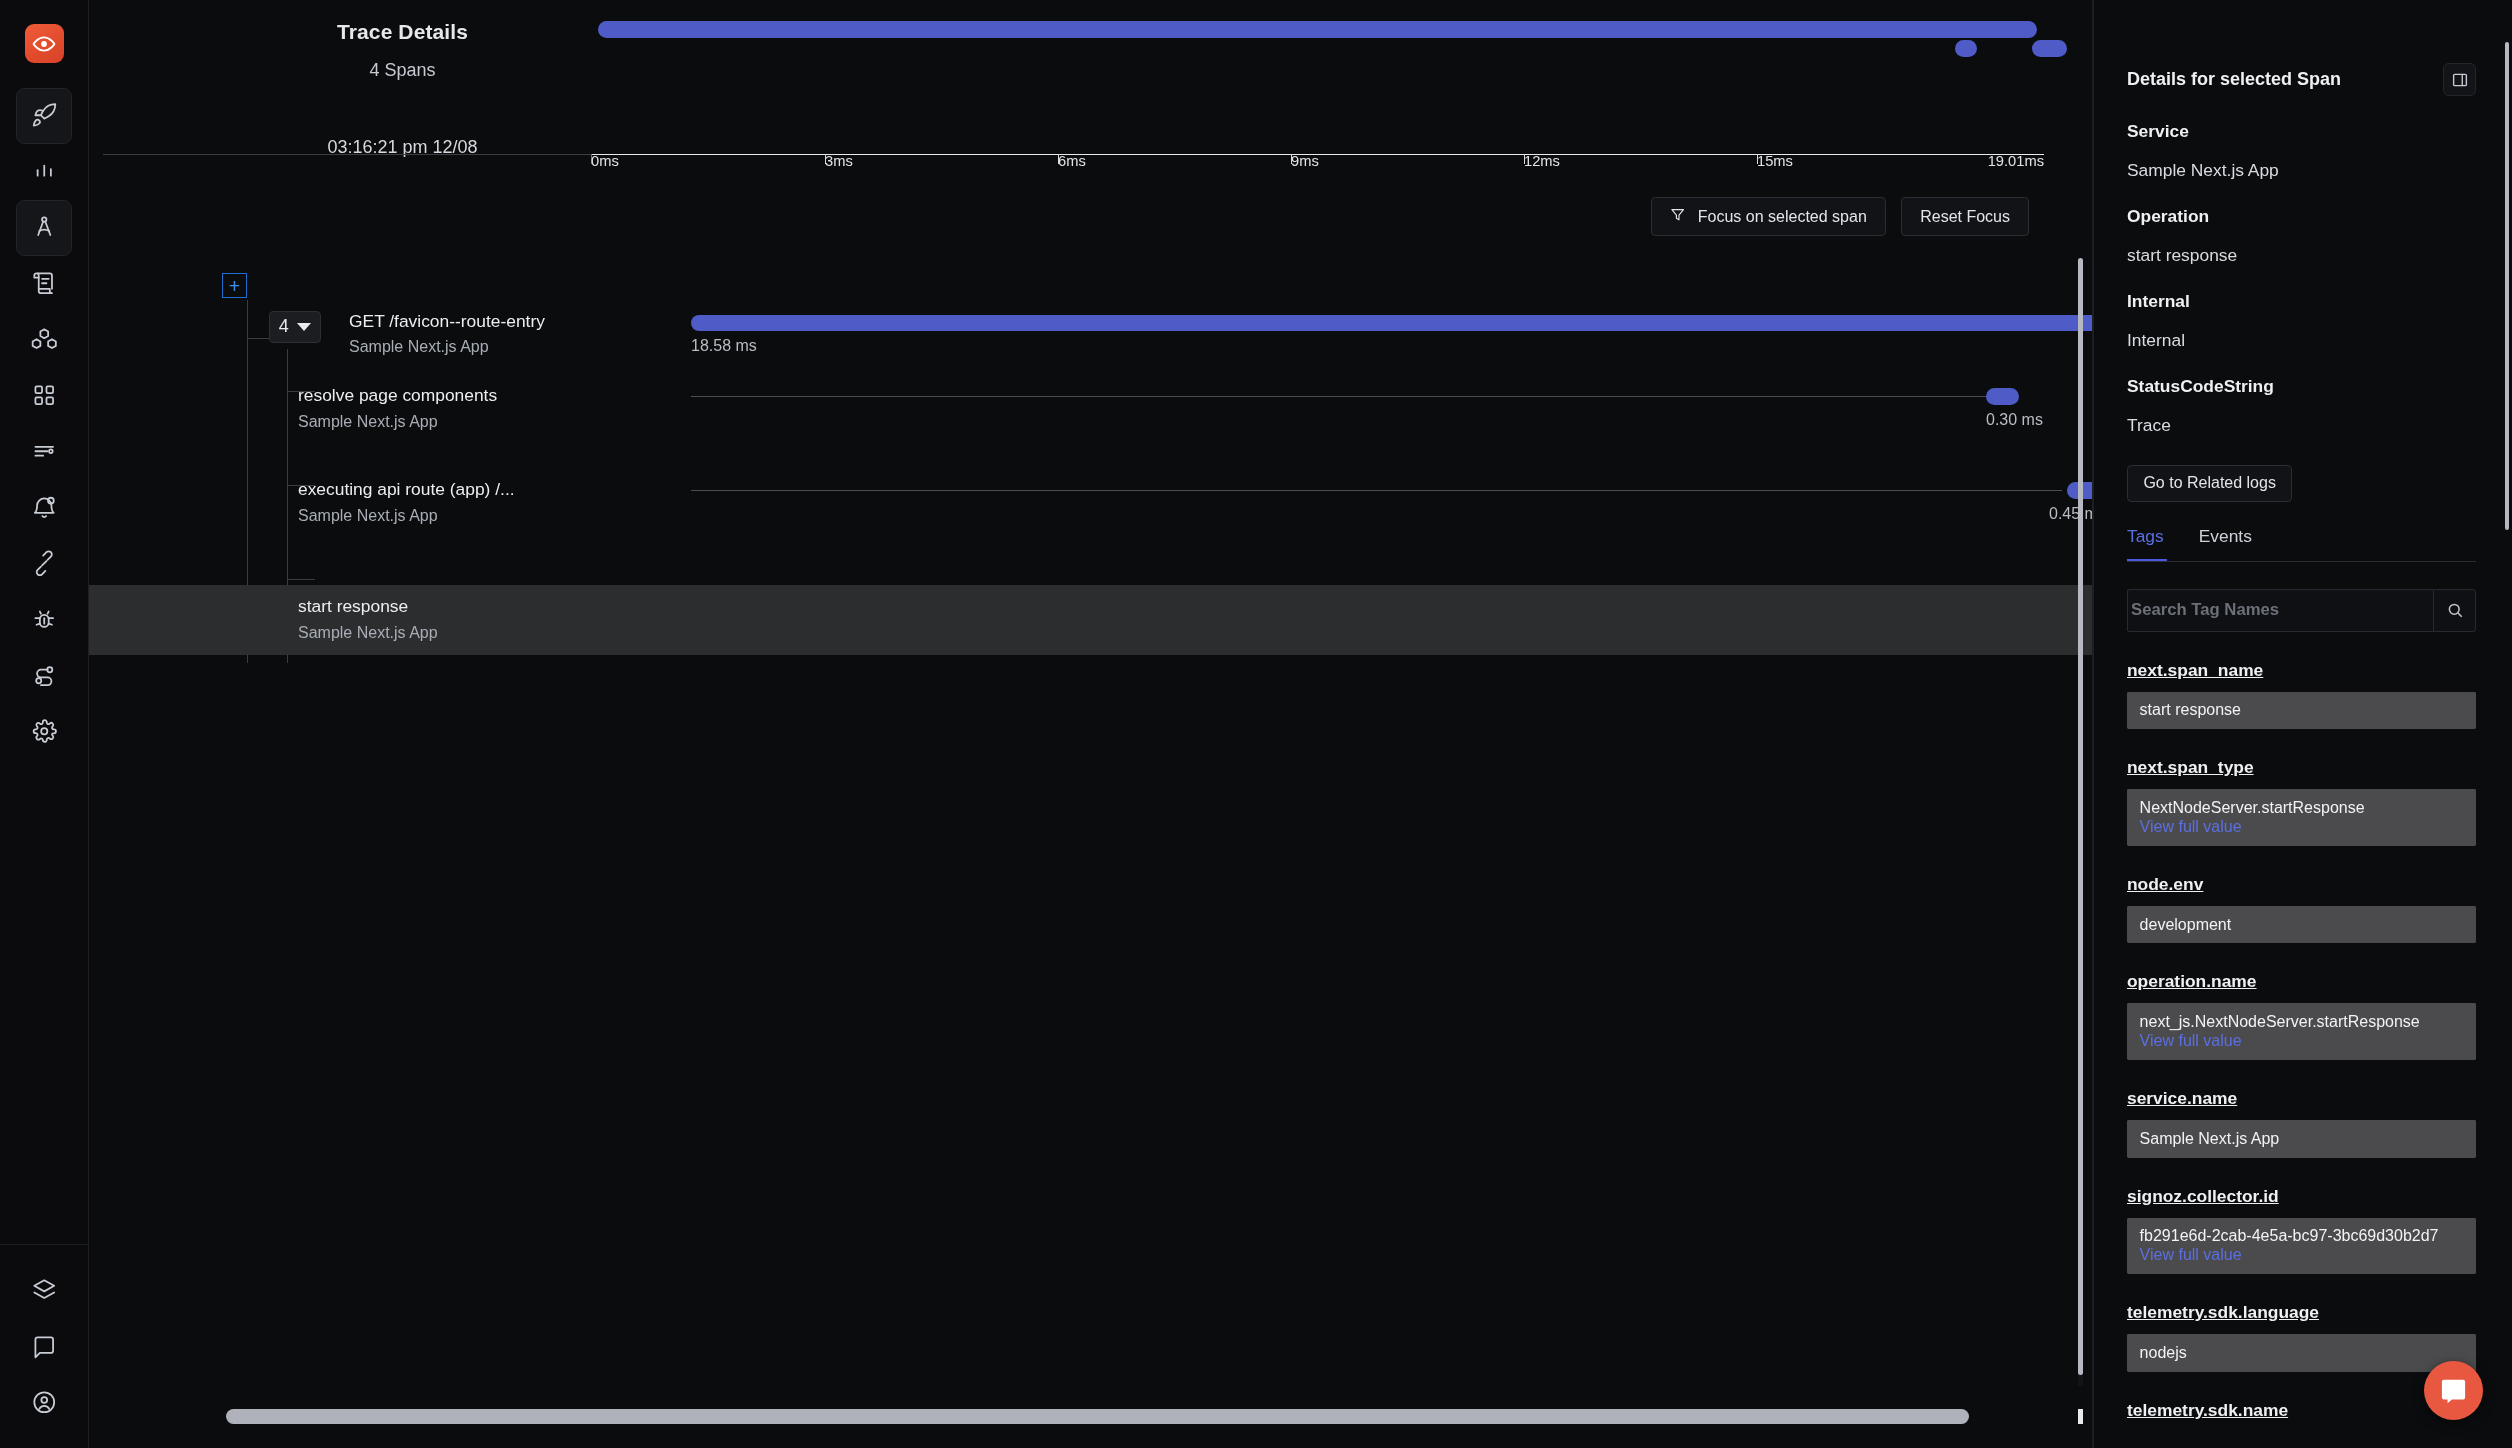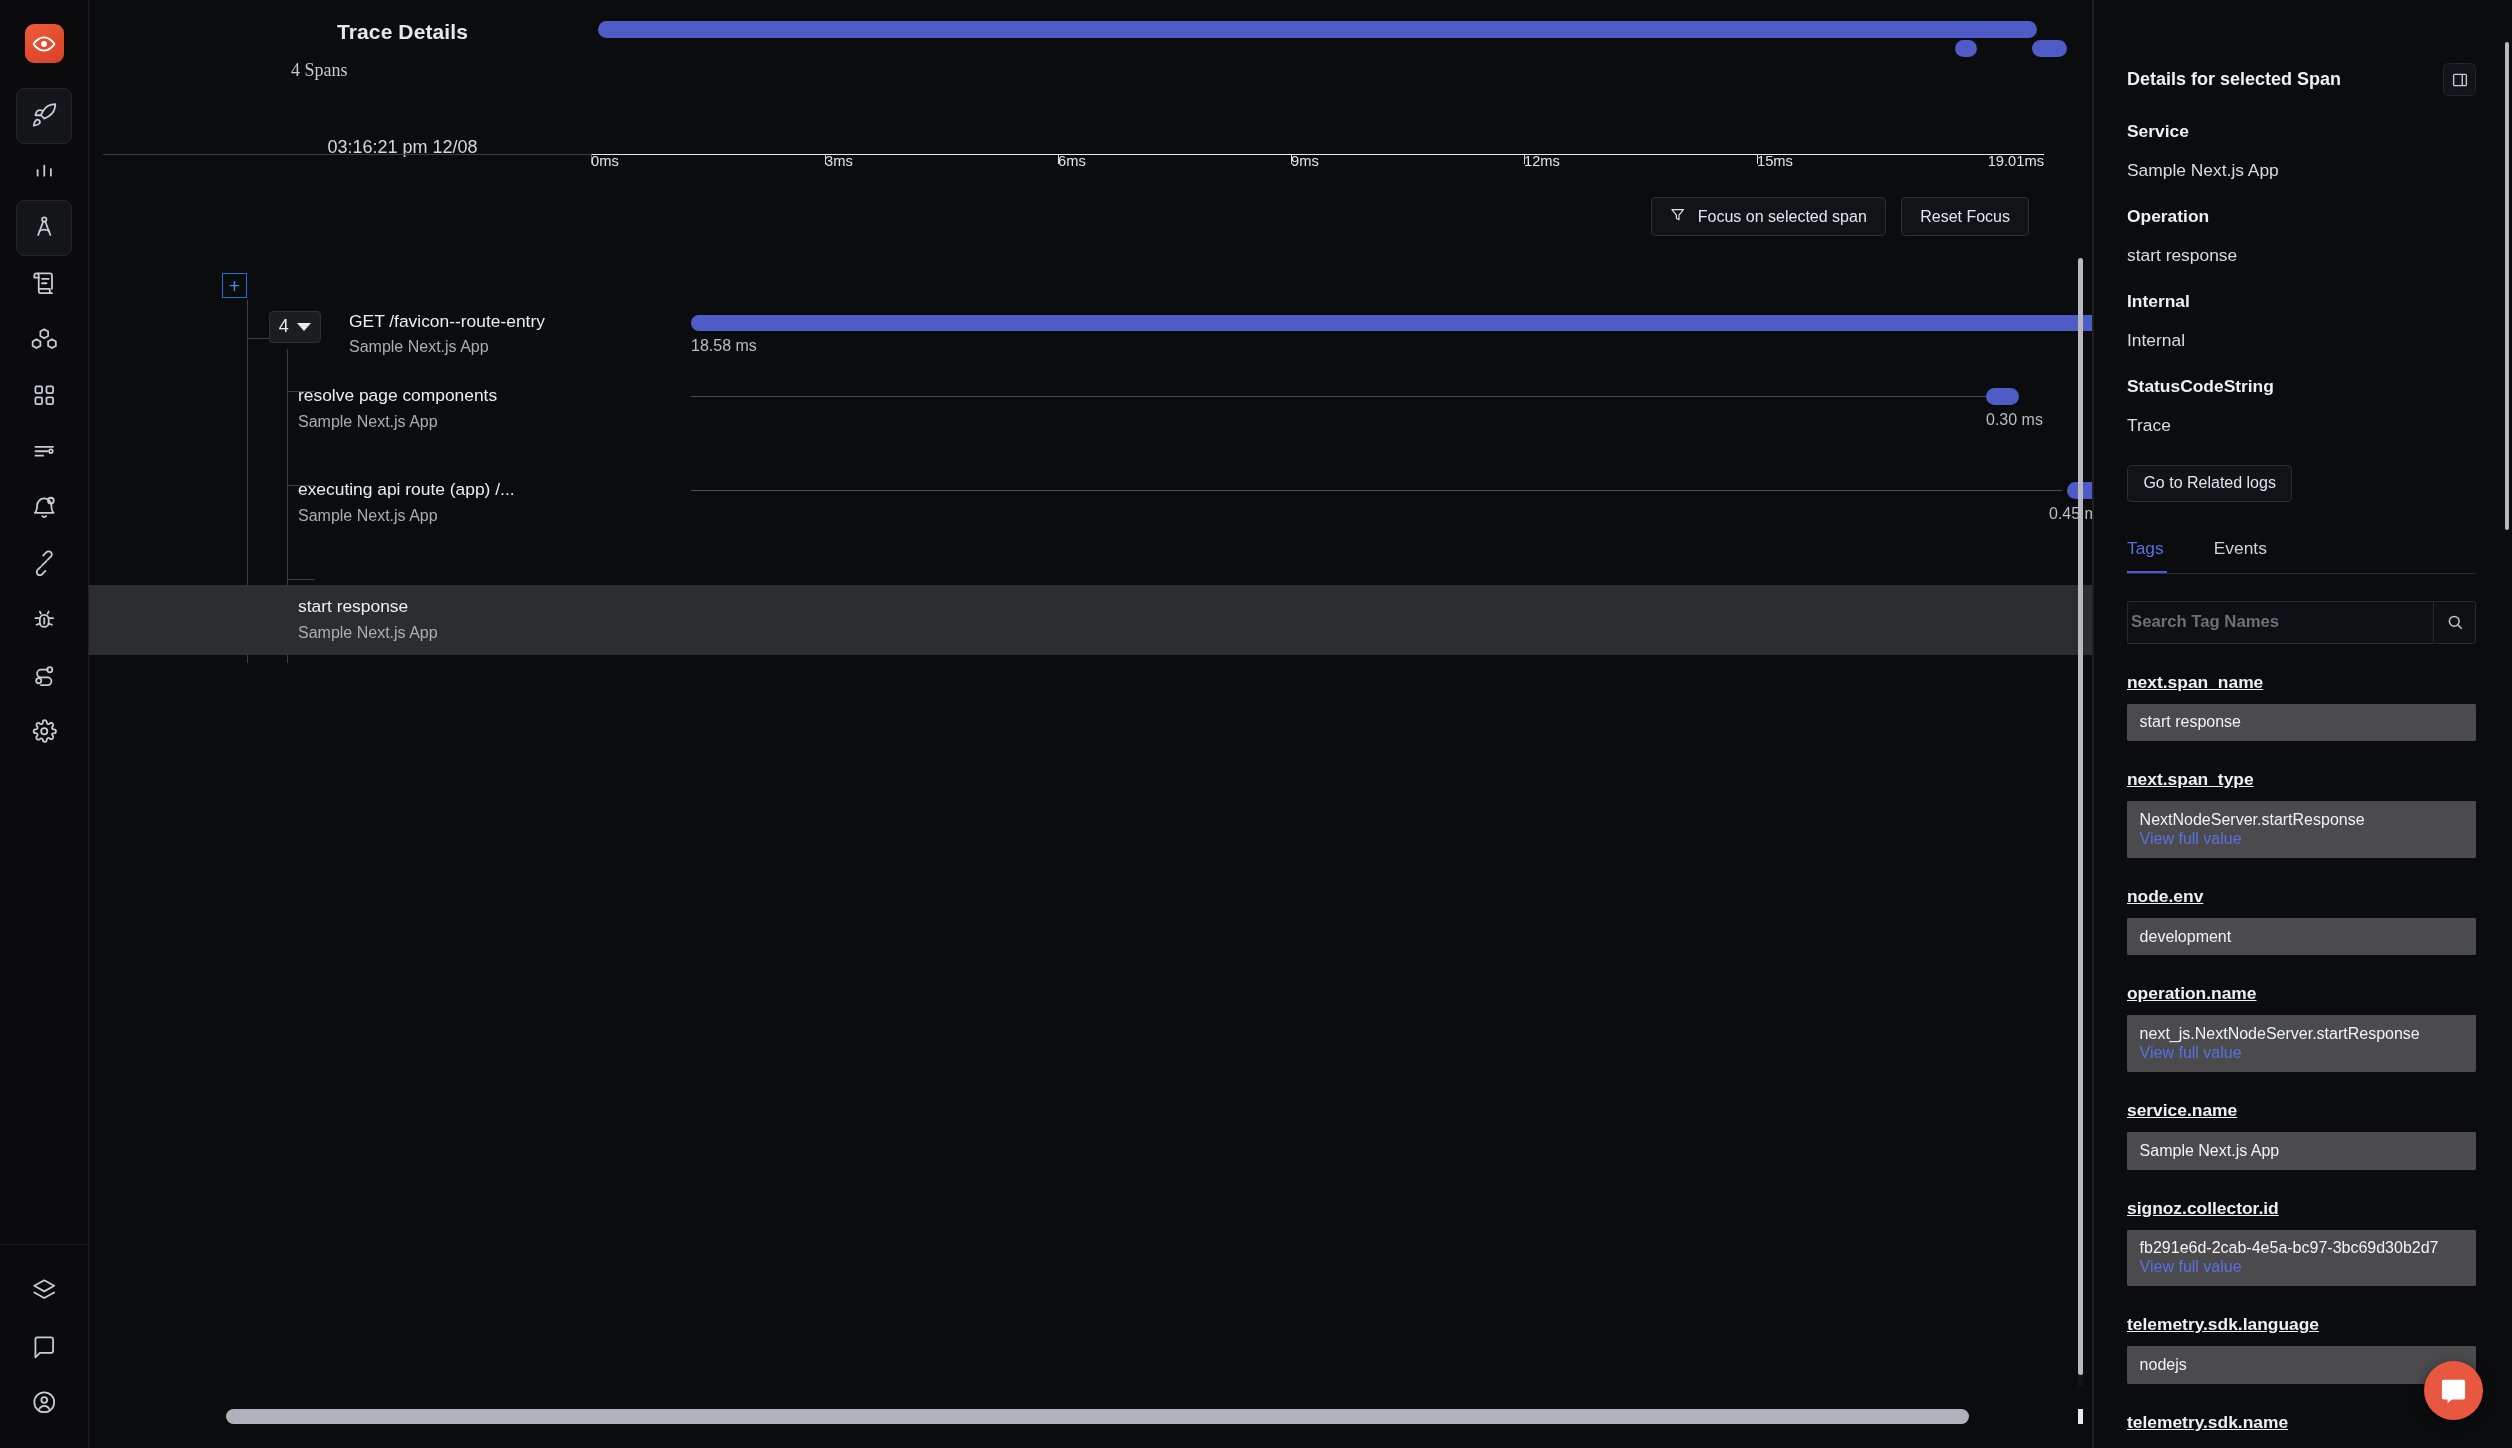--- a/index.html
+++ b/index.html
@@ -58,8 +58,8 @@
     font-size: 21px; font-weight: bold; color: #e6e8ec; letter-spacing: 0.1px;
   }
   .trace-spans {
-    position: absolute; left: 202px; top: 60px; width: 223px; text-align: left;
-    font-size: 18px; color: #c6cad1; font-family: Liberation Serif, serif;
+    position: absolute; left: 202px; top: 60px; width: 223px; text-align: center;
+    font-size: 18px; color: #c6cad1;
   }
   .trace-time {
     position: absolute; left: 188px; top: 137px; width: 251px; text-align: center;

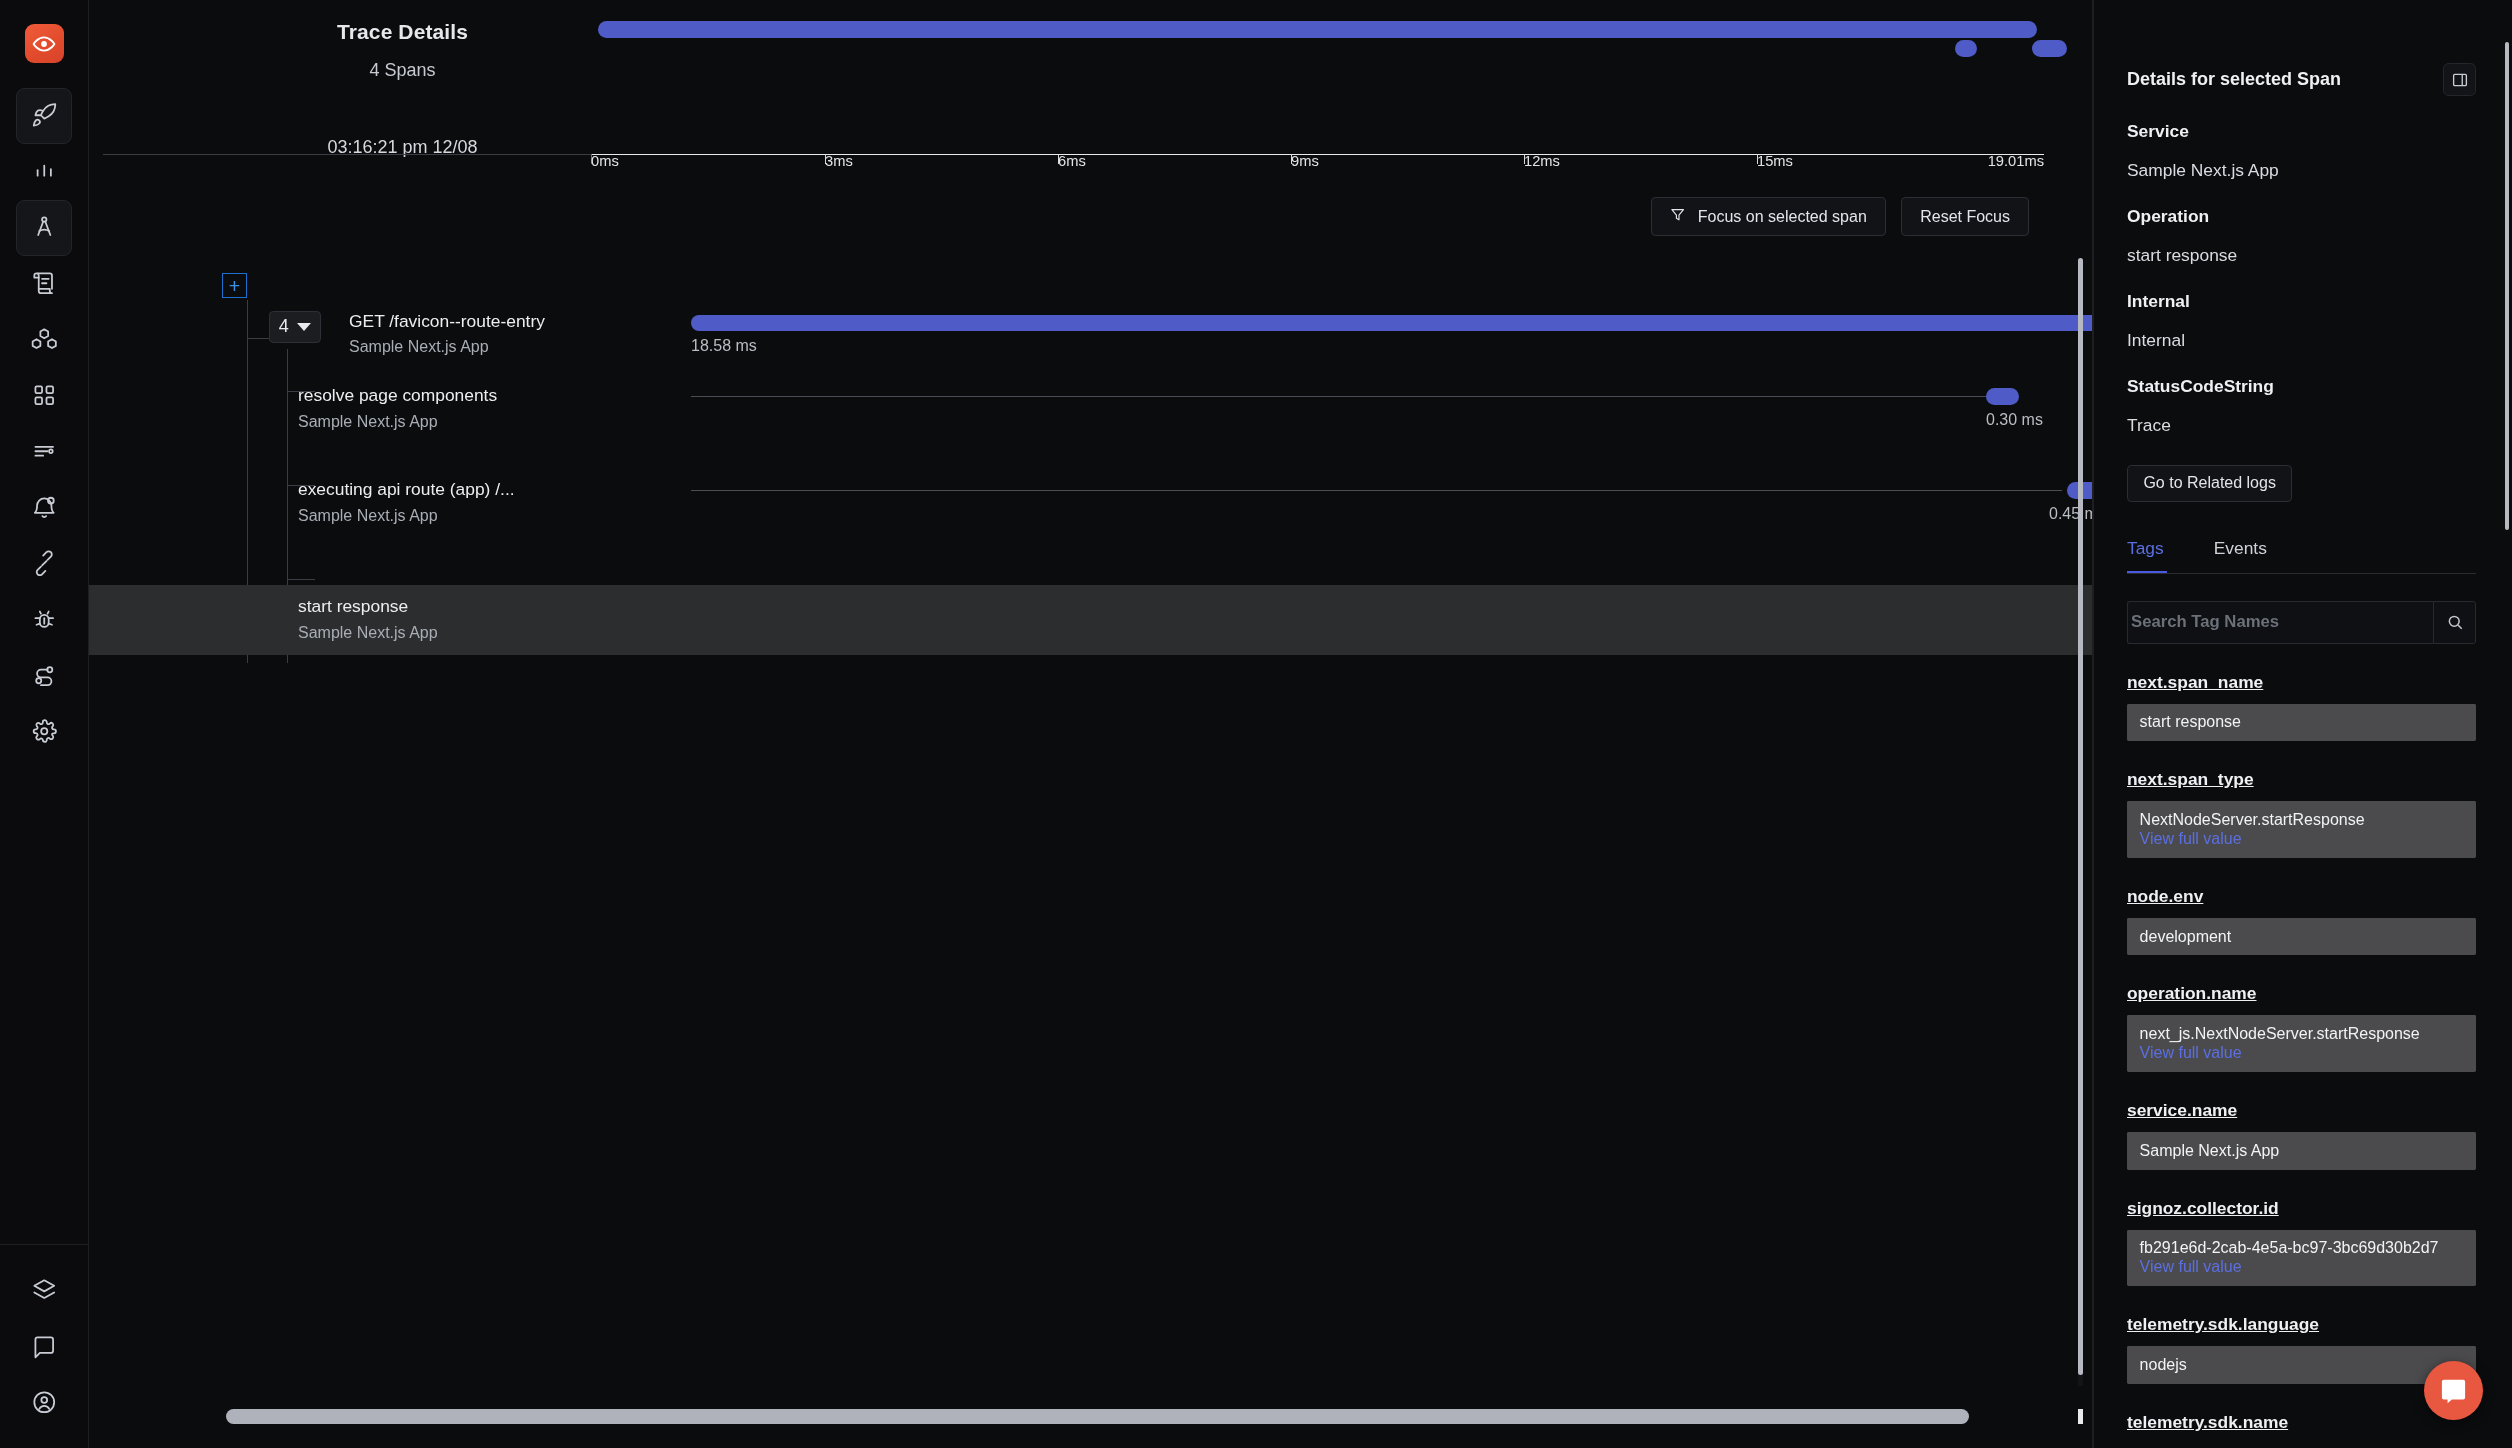--- a/index.html
+++ b/index.html
@@ -175,7 +175,7 @@
     color: #e3e5ea; font-size: 16px; padding: 8.4px 15.4px;
   }
 
-  .tabs { display: flex; gap: 50px; margin-top: 36px; position: relative; }
+  .tabs { display: flex; gap: 35px; margin-top: 24px; position: relative; }
   .tab { font-size: 17.4px; color: #cfd3d9; padding-bottom: 15.4px; }
   .tab.active { color: #5b6fe0; }
   .tabs::after {

